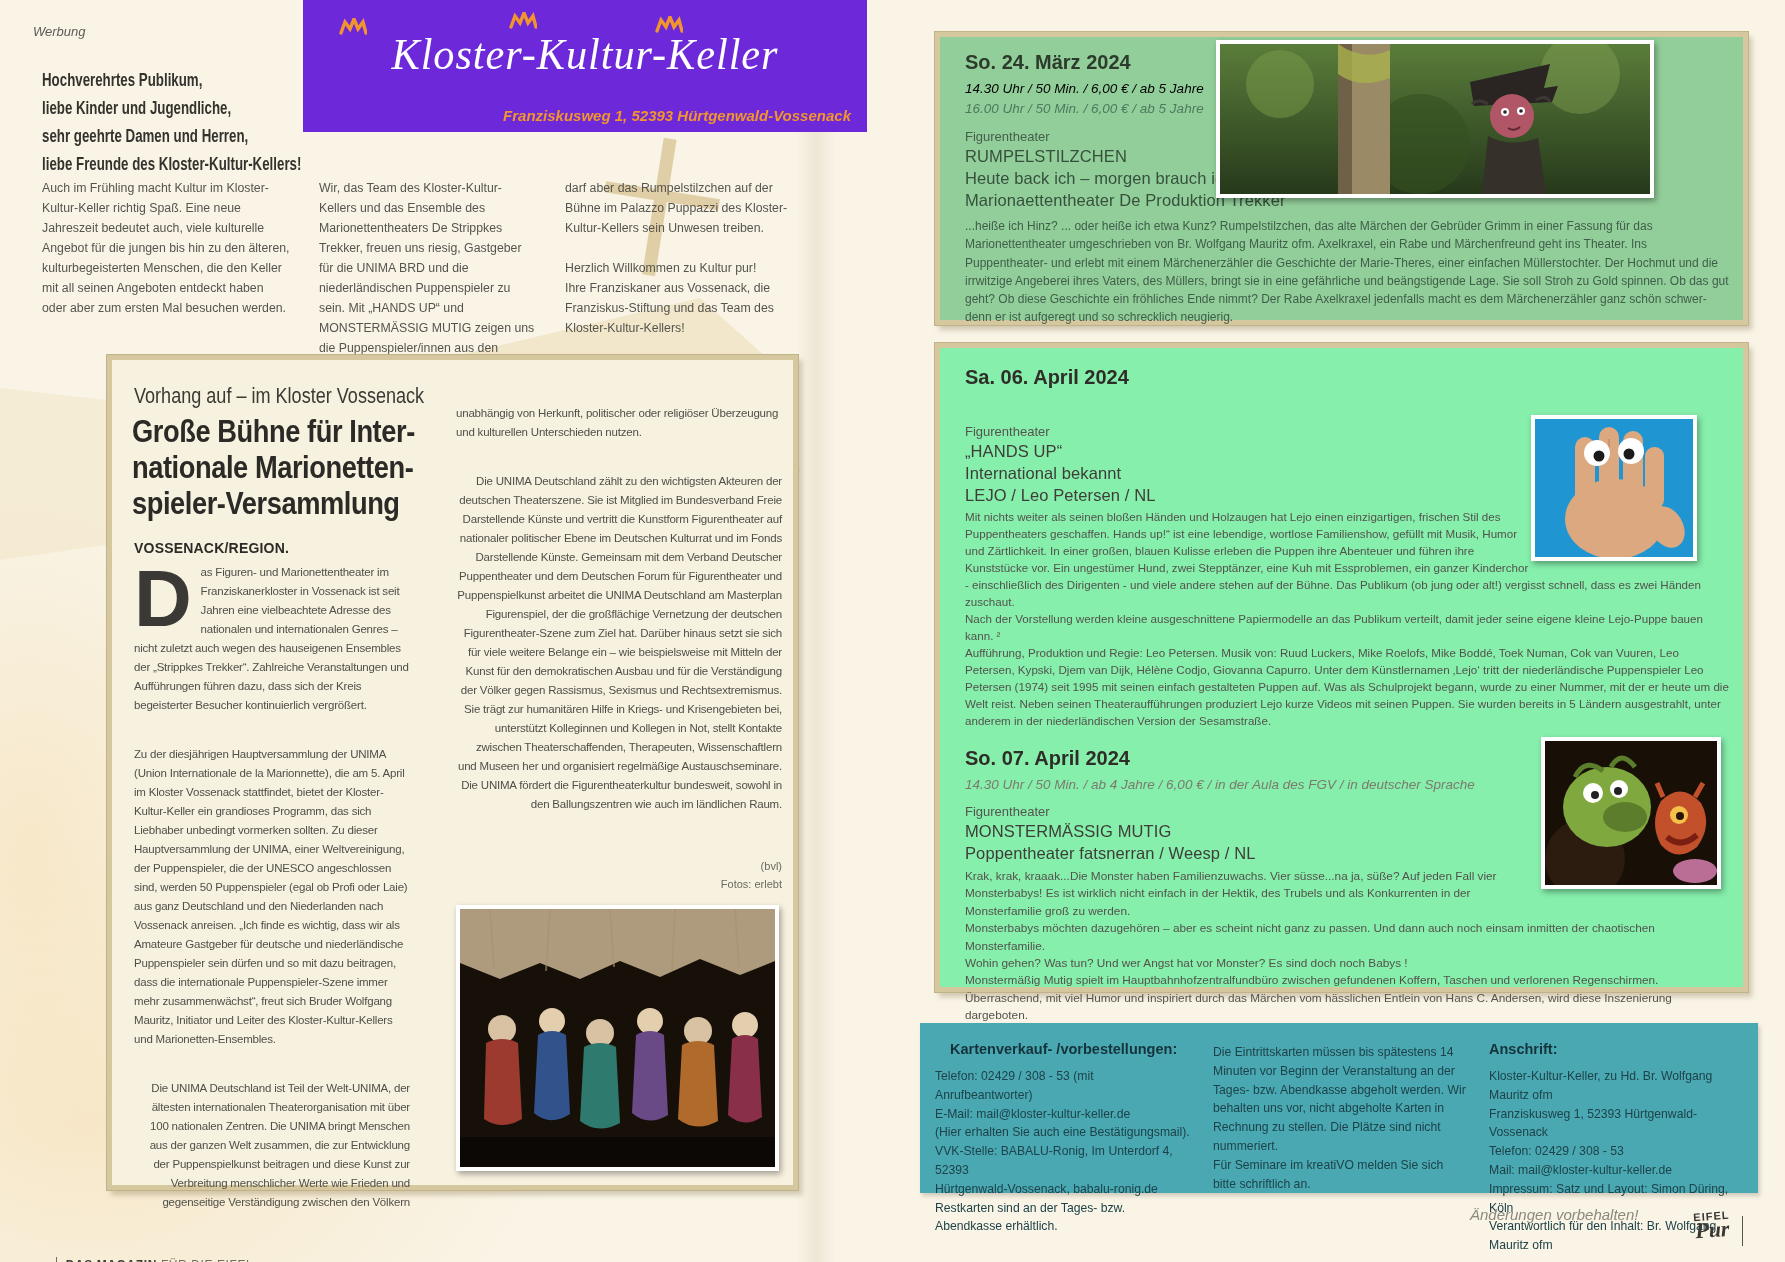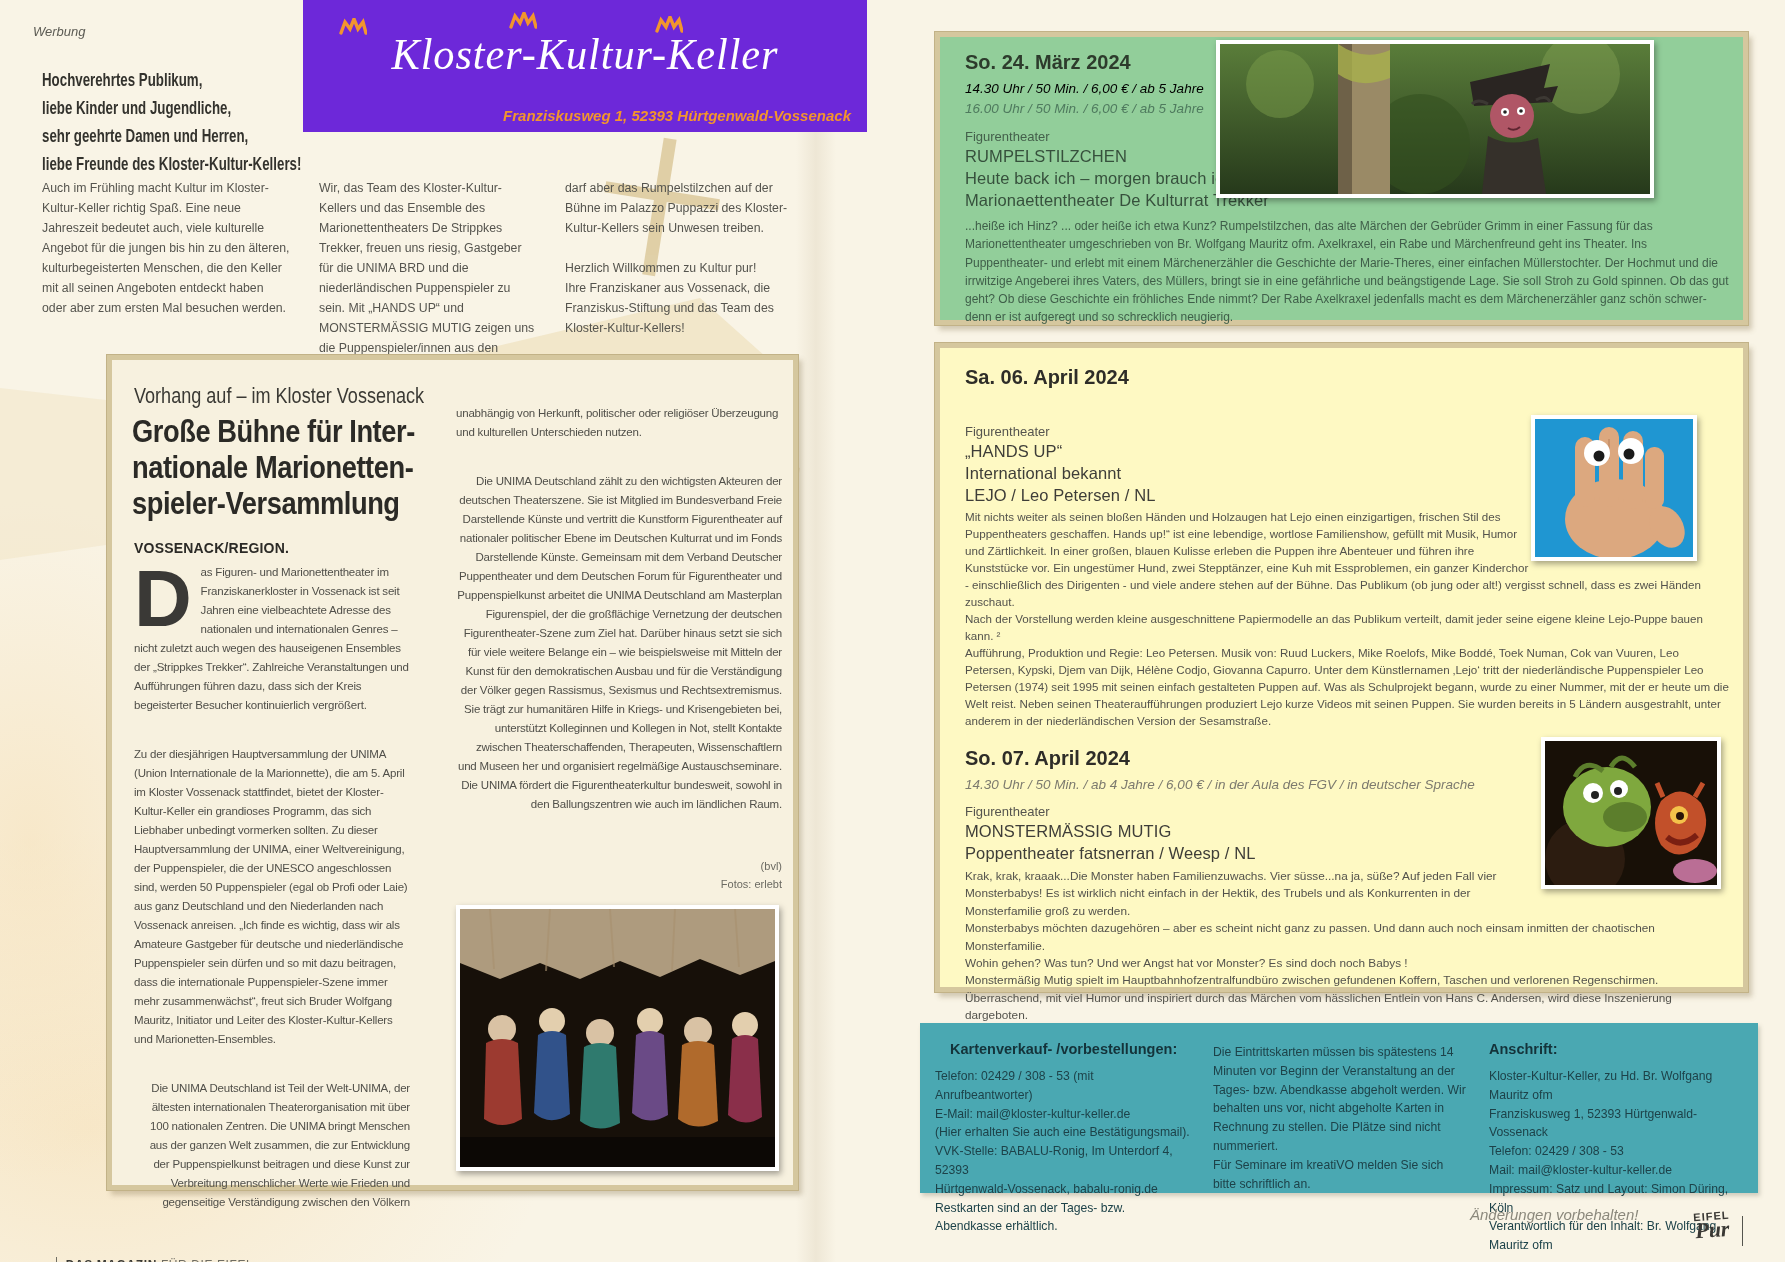--- a/index.html
+++ b/index.html
@@ -251,7 +251,7 @@
   <div class="ev-genre" id="g-genre">Figurentheater</div>
   <div class="ev-line" id="g-title">RUMPELSTILZCHEN</div>
   <div class="ev-line" id="g-sub">Heute back ich – morgen brauch ich ...</div>
-  <div class="ev-line" id="g-comp">Marionaettentheater De Kulturrat Trekker</div>
+  <div class="ev-line" id="g-comp">Marionaettentheater De Produktion Trekker</div>
   <div class="ev-body" id="g-body">...heiße ich Hinz? ... oder heiße ich etwa Kunz? Rumpelstilzchen, das alte Märchen der Gebrüder Grimm in einer Fassung für das Marionettentheater umgeschrieben von Br. Wolfgang Mauritz ofm. Axelkraxel, ein Rabe und Märchenfreund geht ins Theater. Ins Puppentheater- und erlebt mit einem Märchenerzähler die Geschichte der Marie-Theres, einer einfachen Müllerstochter. Der Hochmut und die irrwitzige Angeberei ihres Vaters, des Müllers, bringt sie in eine gefährliche und beängstigende Lage. Sie soll Stroh zu Gold spinnen. Ob das gut geht? Ob diese Geschichte ein fröhliches Ende nimmt? Der Rabe Axelkraxel jedenfalls macht es dem Märchenerzähler ganz schön schwer- denn er ist aufgeregt und so schrecklich neugierig.</div>
 </div>
 <div class="photo" id="photo-rumpel">

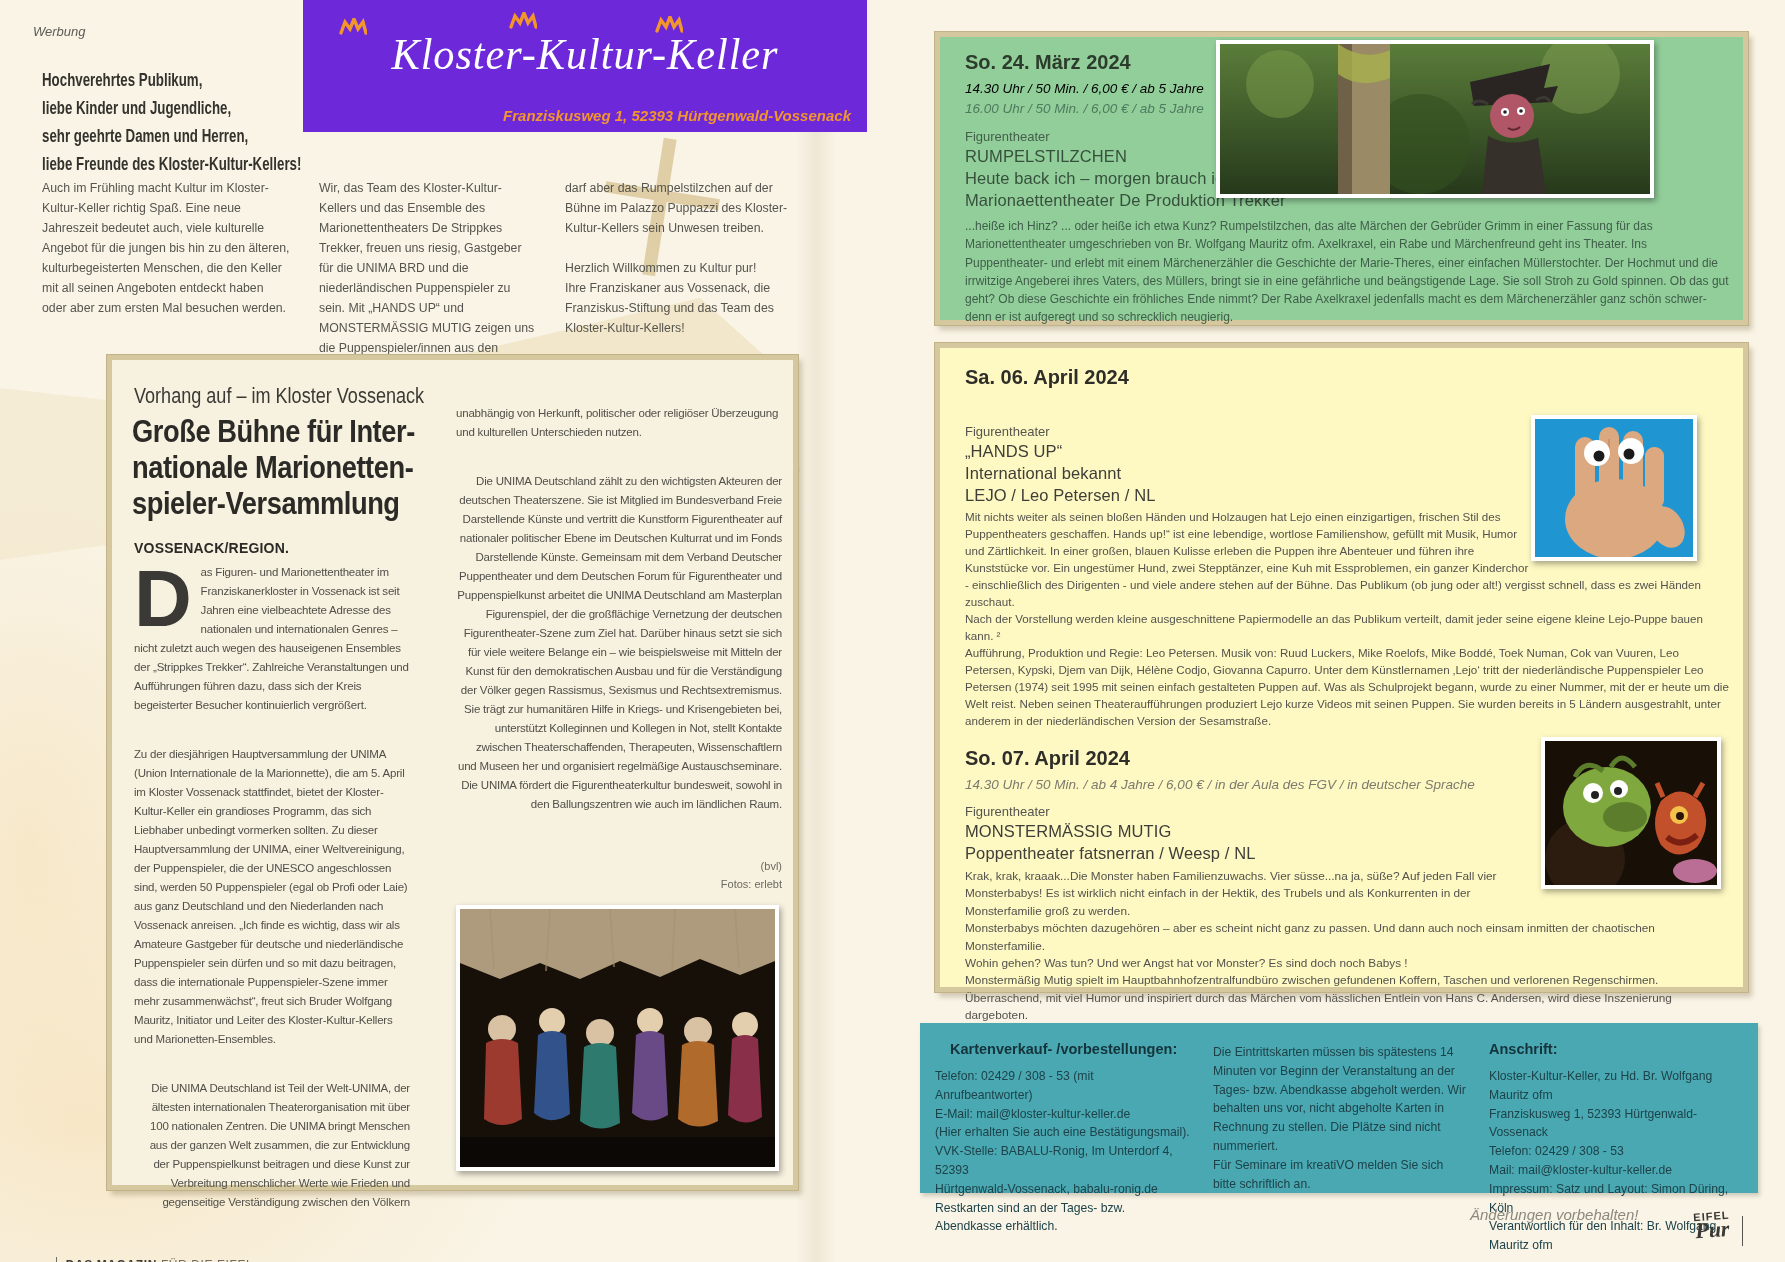--- a/index.html
+++ b/index.html
@@ -69,7 +69,7 @@
 
   
   #green-box { left:935px; top:32px; width:813px; height:293px; background:#92ce9a; }
-  #cream-box { left:935px; top:343px; width:813px; height:649px; background:#fef9c3; }
+  #cream-box { left:935px; top:343px; width:813px; height:649px; background:#86efac; }
 
   .ev-date  { position:absolute; font-size:20px; font-weight:bold; color:#2e2d28; }
   .ev-info  { position:absolute; font-size:13.5px; font-style:italic; }

